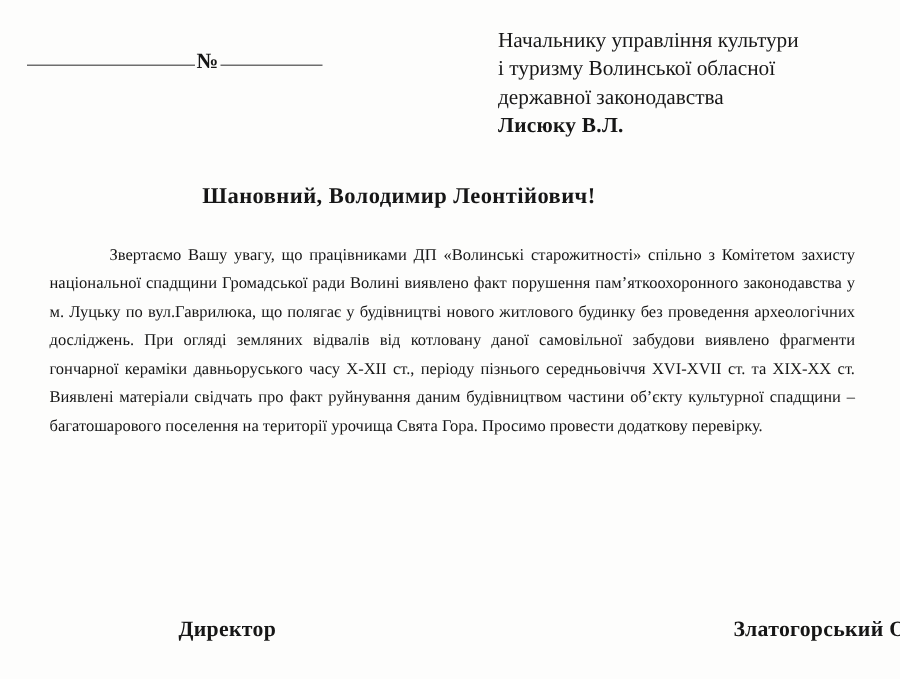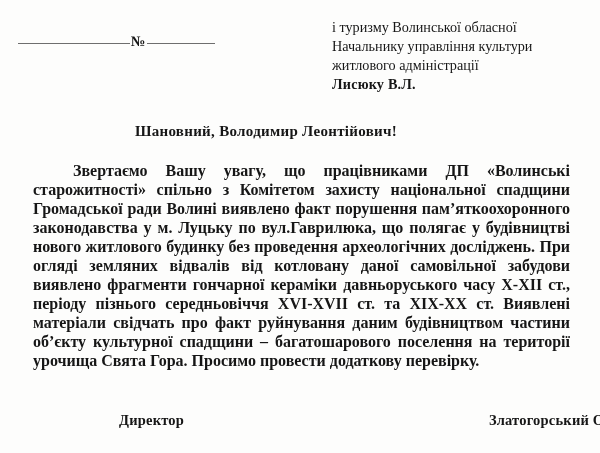--- a/index.html
+++ b/index.html
@@ -131,8 +131,8 @@
     </div>
 
     <div class="addressee">
+      <span class="ln">Начальнику управління культури</span>
       <span class="ln">і туризму Волинської обласної</span>
-      <span class="ln">Начальнику управління культури</span>
       <span class="ln">житлового адміністрації</span>
       <span class="ln bold">Лисюку В.Л.</span>
     </div>

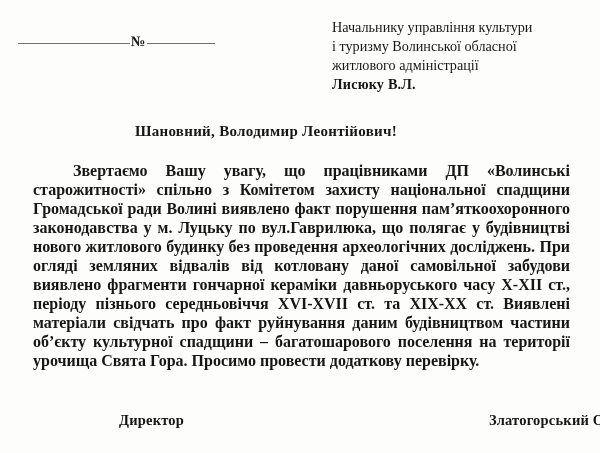--- a/index.html
+++ b/index.html
@@ -133,7 +133,7 @@
     <div class="addressee">
       <span class="ln">Начальнику управління культури</span>
       <span class="ln">і туризму Волинської обласної</span>
-      <span class="ln">житлового адміністрації</span>
+      <span class="ln">державної законодавства</span>
       <span class="ln bold">Лисюку В.Л.</span>
     </div>
 

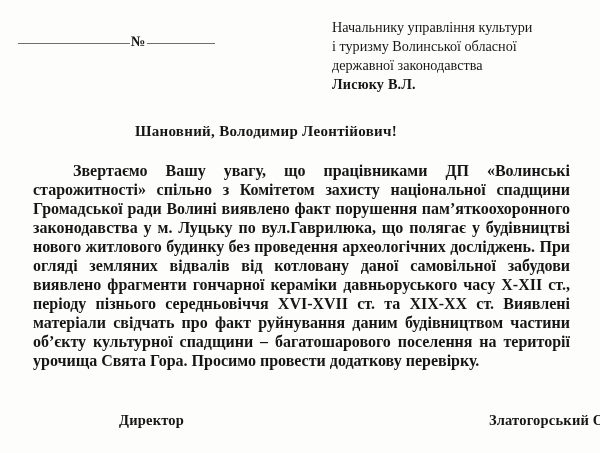--- a/index.html
+++ b/index.html
@@ -94,10 +94,9 @@
     text-align: justify;
     text-justify: inter-word;
     text-indent: 40px;
-    font-size: 16px;
+    font-size: 11px;
     line-height: 19px;
     hyphens: none;
-    font-weight: bold;
   }
   .para + .para { margin-top: 0; }
 

